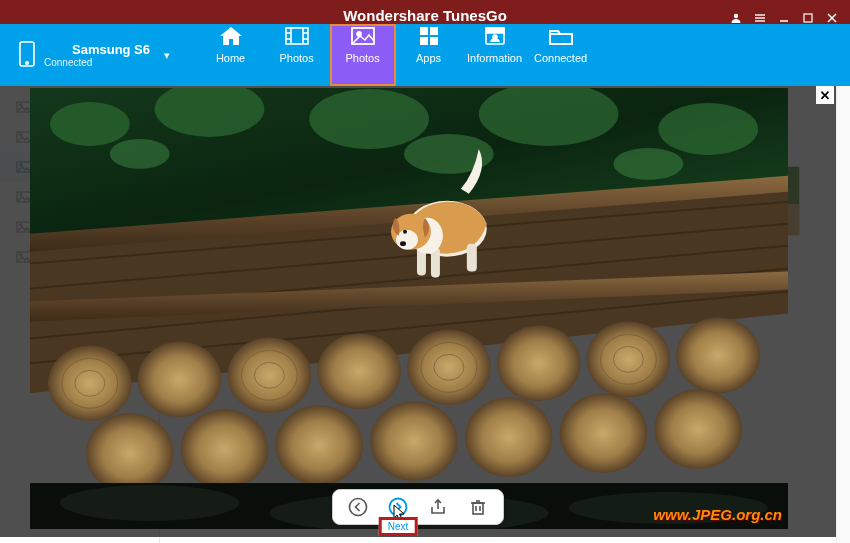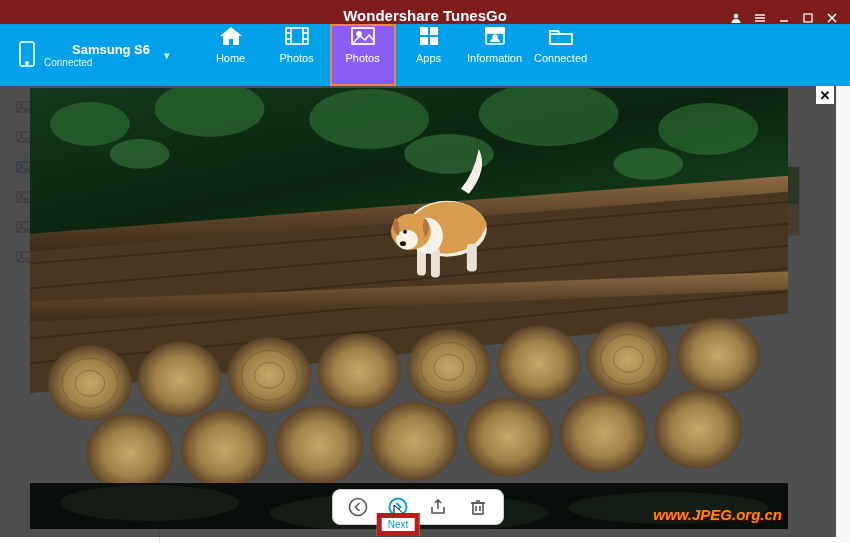--- a/index.html
+++ b/index.html
@@ -106,7 +106,7 @@
 .vb-btn.next { color: #0099e5; }
 .tooltip {
   position: absolute; left: 50%; bottom: -18px; transform: translateX(-50%);
-  background: #fff; border: 5px solid #b91c1c; font-size: 10px; padding: 1px 6px;
+  background: #fff; border: 3px solid #b91c1c; font-size: 10px; padding: 1px 6px;
 }
 .watermark {
   position: absolute; right: 54px; bottom: 14px;

